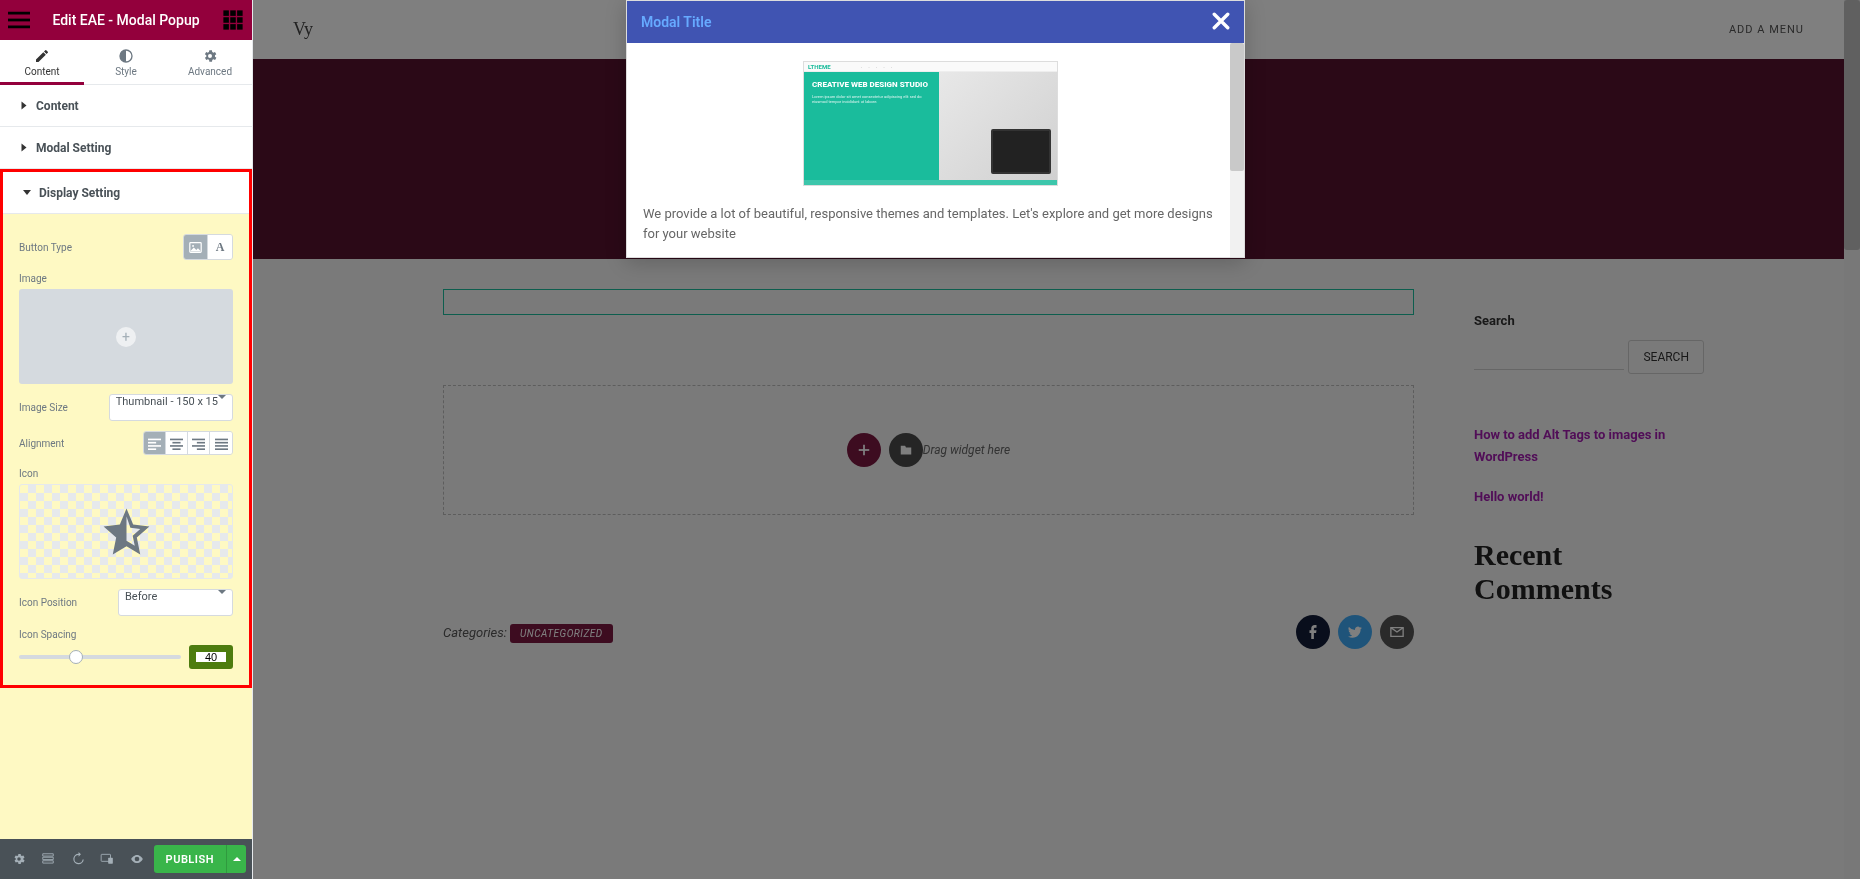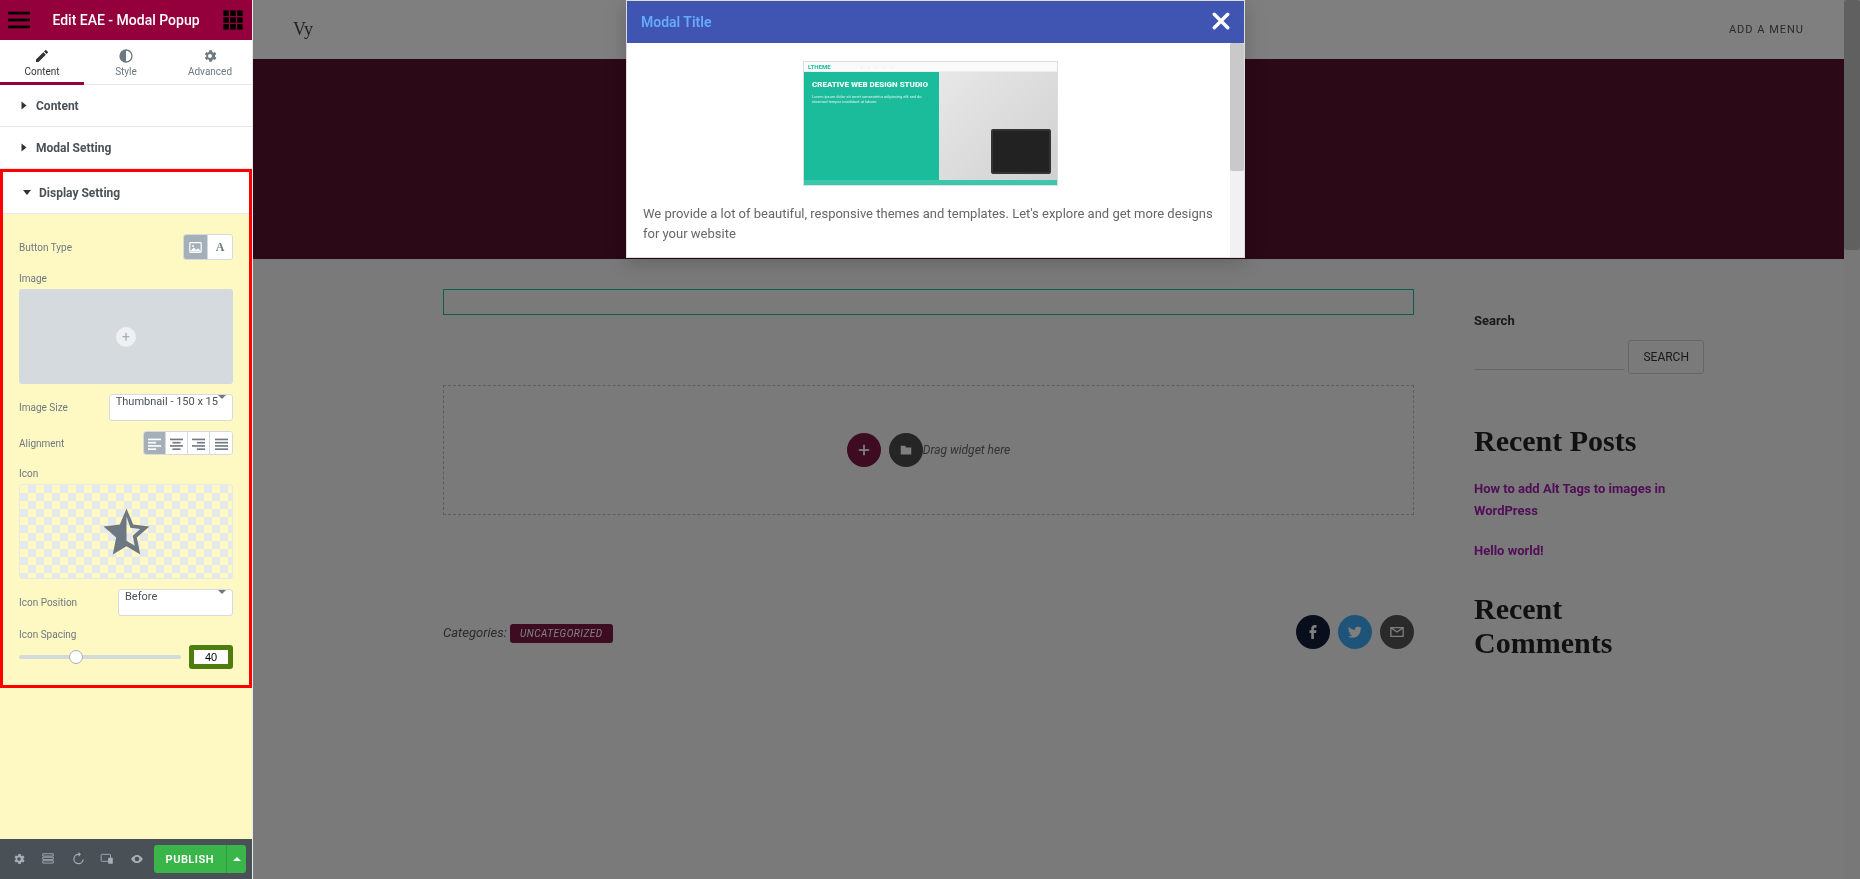--- a/index.html
+++ b/index.html
@@ -404,7 +404,6 @@
           <div class="side-search-input"></div>
           <div class="side-search-btn">SEARCH</div>
         </div>
-        <h2>Recent Posts</h2>
         <a>How to add Alt Tags to images in WordPress</a>
         <a>Hello world!</a>
         <h2 style="margin-top:30px;">Recent Comments</h2>

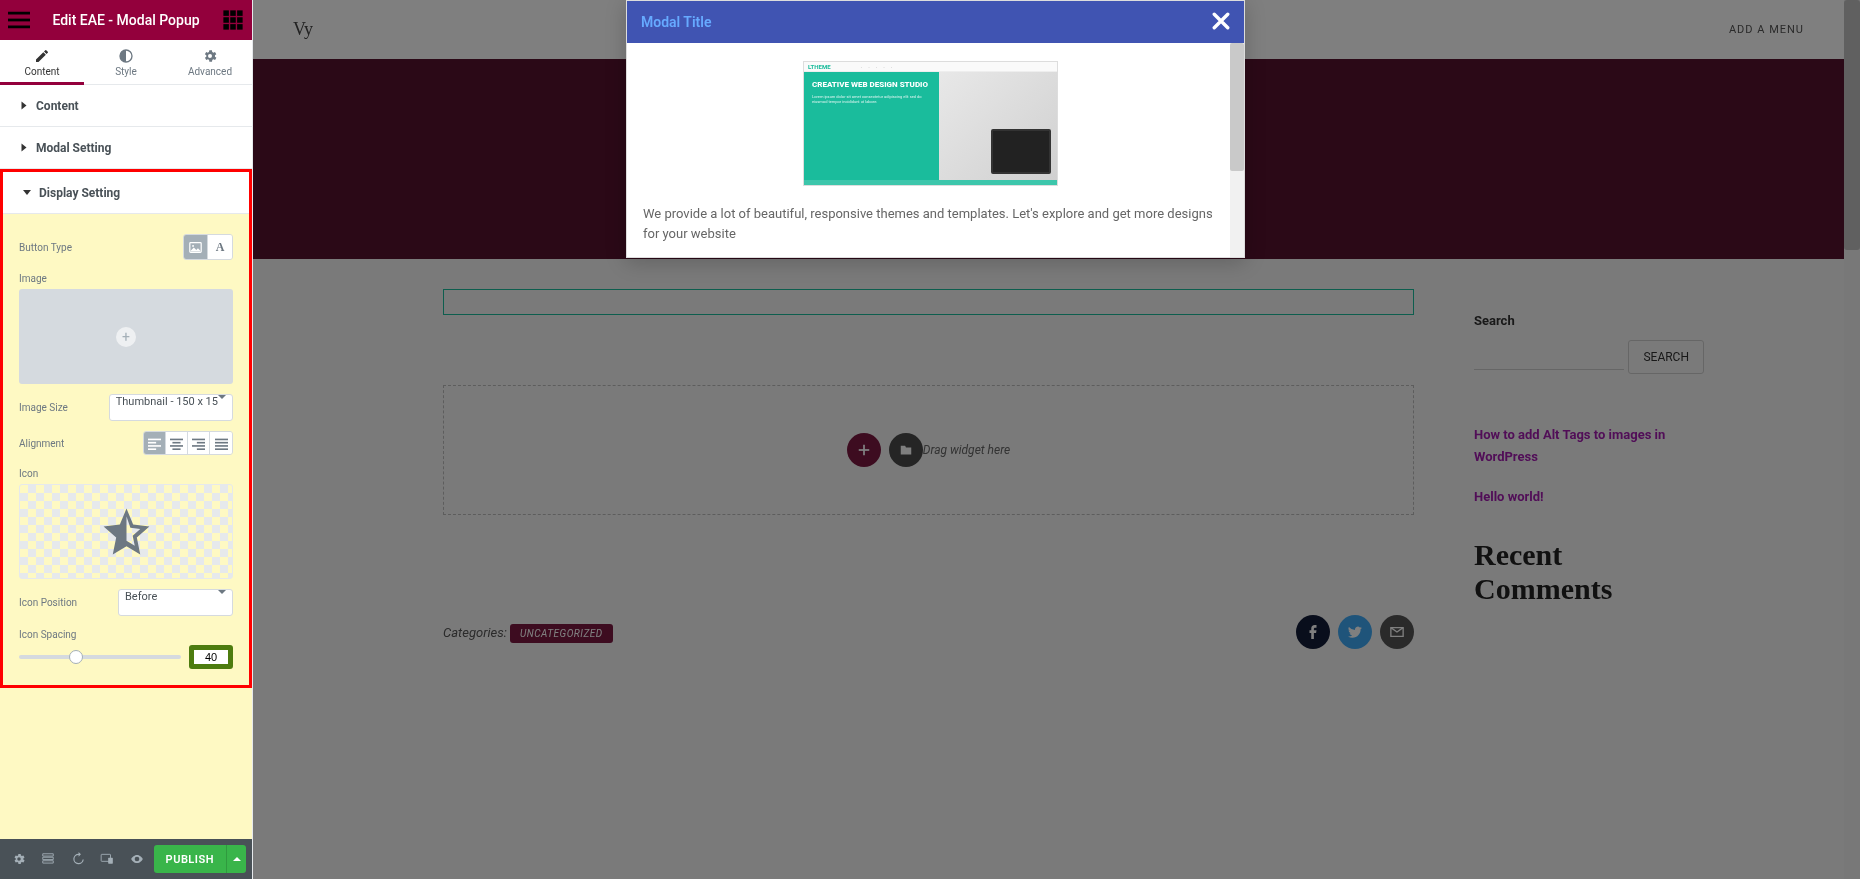--- a/index.html
+++ b/index.html
@@ -53,7 +53,7 @@
   .slider-row { display: flex; align-items: center; gap: 8px; }
   .slider-track { flex: 1; height: 4px; background: #d5dadf; border-radius: 2px; position: relative; }
   .slider-thumb { position: absolute; top: 50%; transform: translate(-50%, -50%); width: 14px; height: 14px; border-radius: 50%; background: #fff; border: 1px solid #a4afb7; left: 35%; }
-  .slider-input { width: 44px; height: 24px; border: 5px solid #4d7c0f; border-radius: 3px; text-align: center; font-size: 11px; }
+  .slider-input { width: 44px; height: 24px; border: 7px solid #4d7c0f; border-radius: 3px; text-align: center; font-size: 11px; }
 
   
   .panel-footer { height: 40px; background: #495157; display: flex; align-items: center; padding: 0 6px; gap: 4px; }

